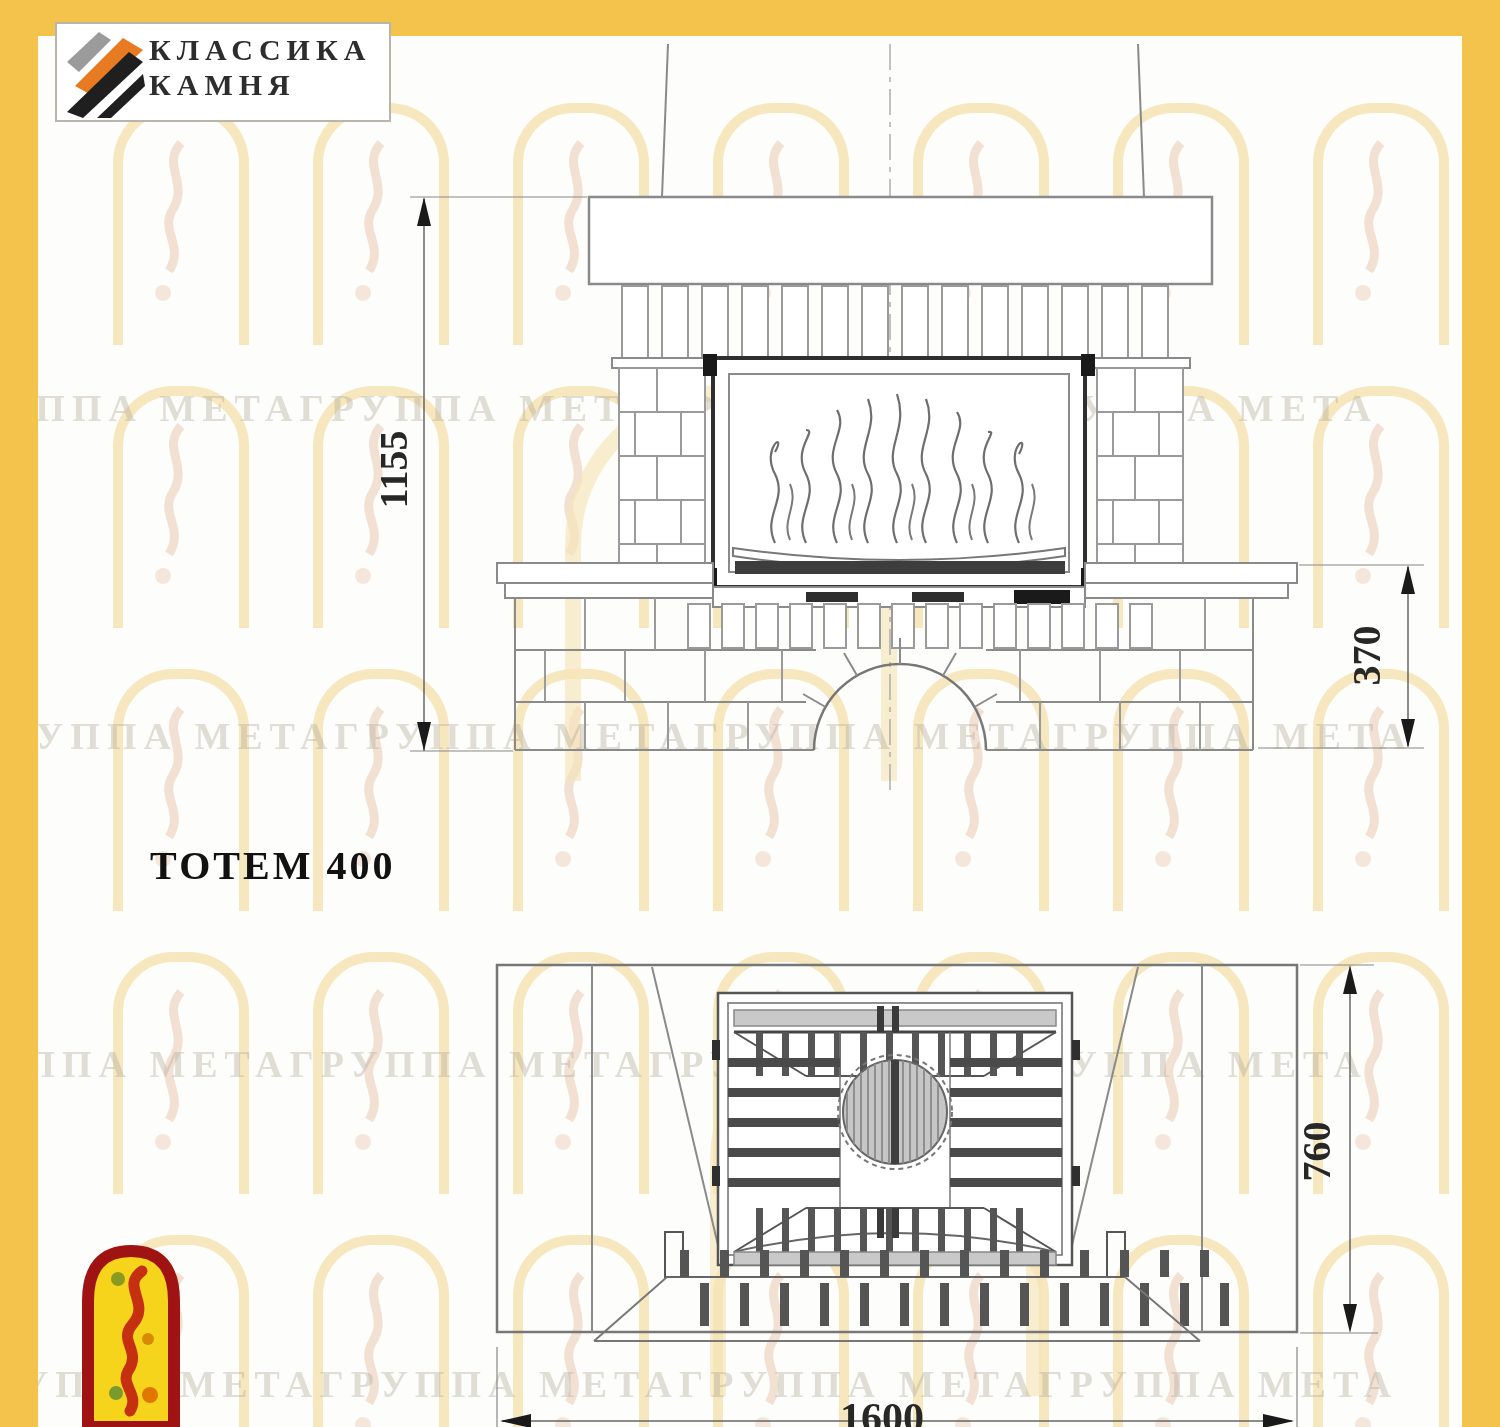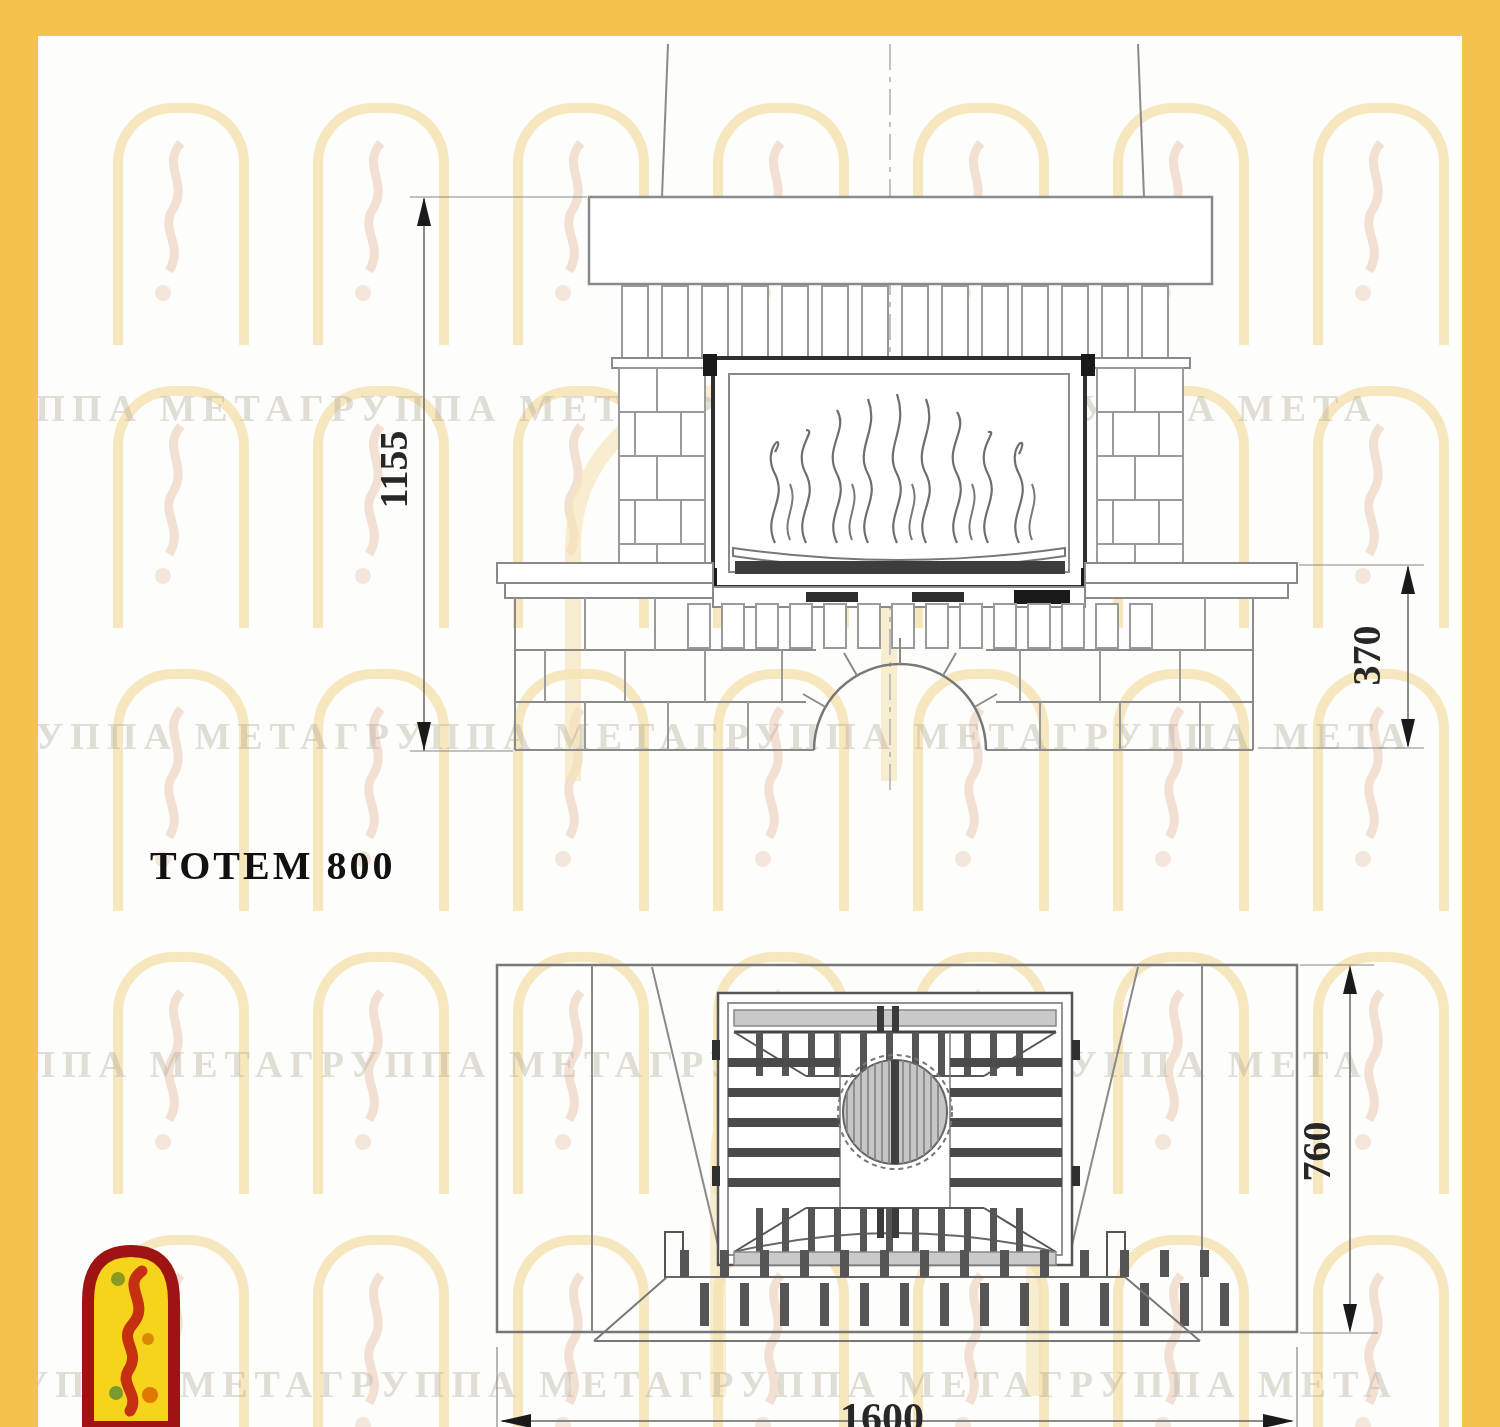--- a/index.html
+++ b/index.html
@@ -260,6 +260,18 @@
   <div class="frame left"></div>
   <div class="frame right"></div>
 
+  <div class="logo-box">
+    <svg class="logo-glyph" width="84" height="90" viewBox="0 0 84 90">
+      <polygon points="4,34 36,4 48,12 16,44" fill="#9B9B9B"></polygon>
+      <polygon points="12,58 60,10 80,22 30,68" fill="#E87A22"></polygon>
+      <polygon points="4,84 66,24 80,34 20,90" fill="#1F1F1F"></polygon>
+      <polygon points="34,90 80,46 82,58 48,90" fill="#1F1F1F"></polygon>
+    </svg>
+    <div class="logo-text">
+      <div>КЛАССИКА</div>
+      <div>КАМНЯ</div>
+    </div>
+  </div>
 
   <div class="drawing">
     <svg id="drawing-svg" width="1500" height="1427" viewBox="0 0 1500 1427">

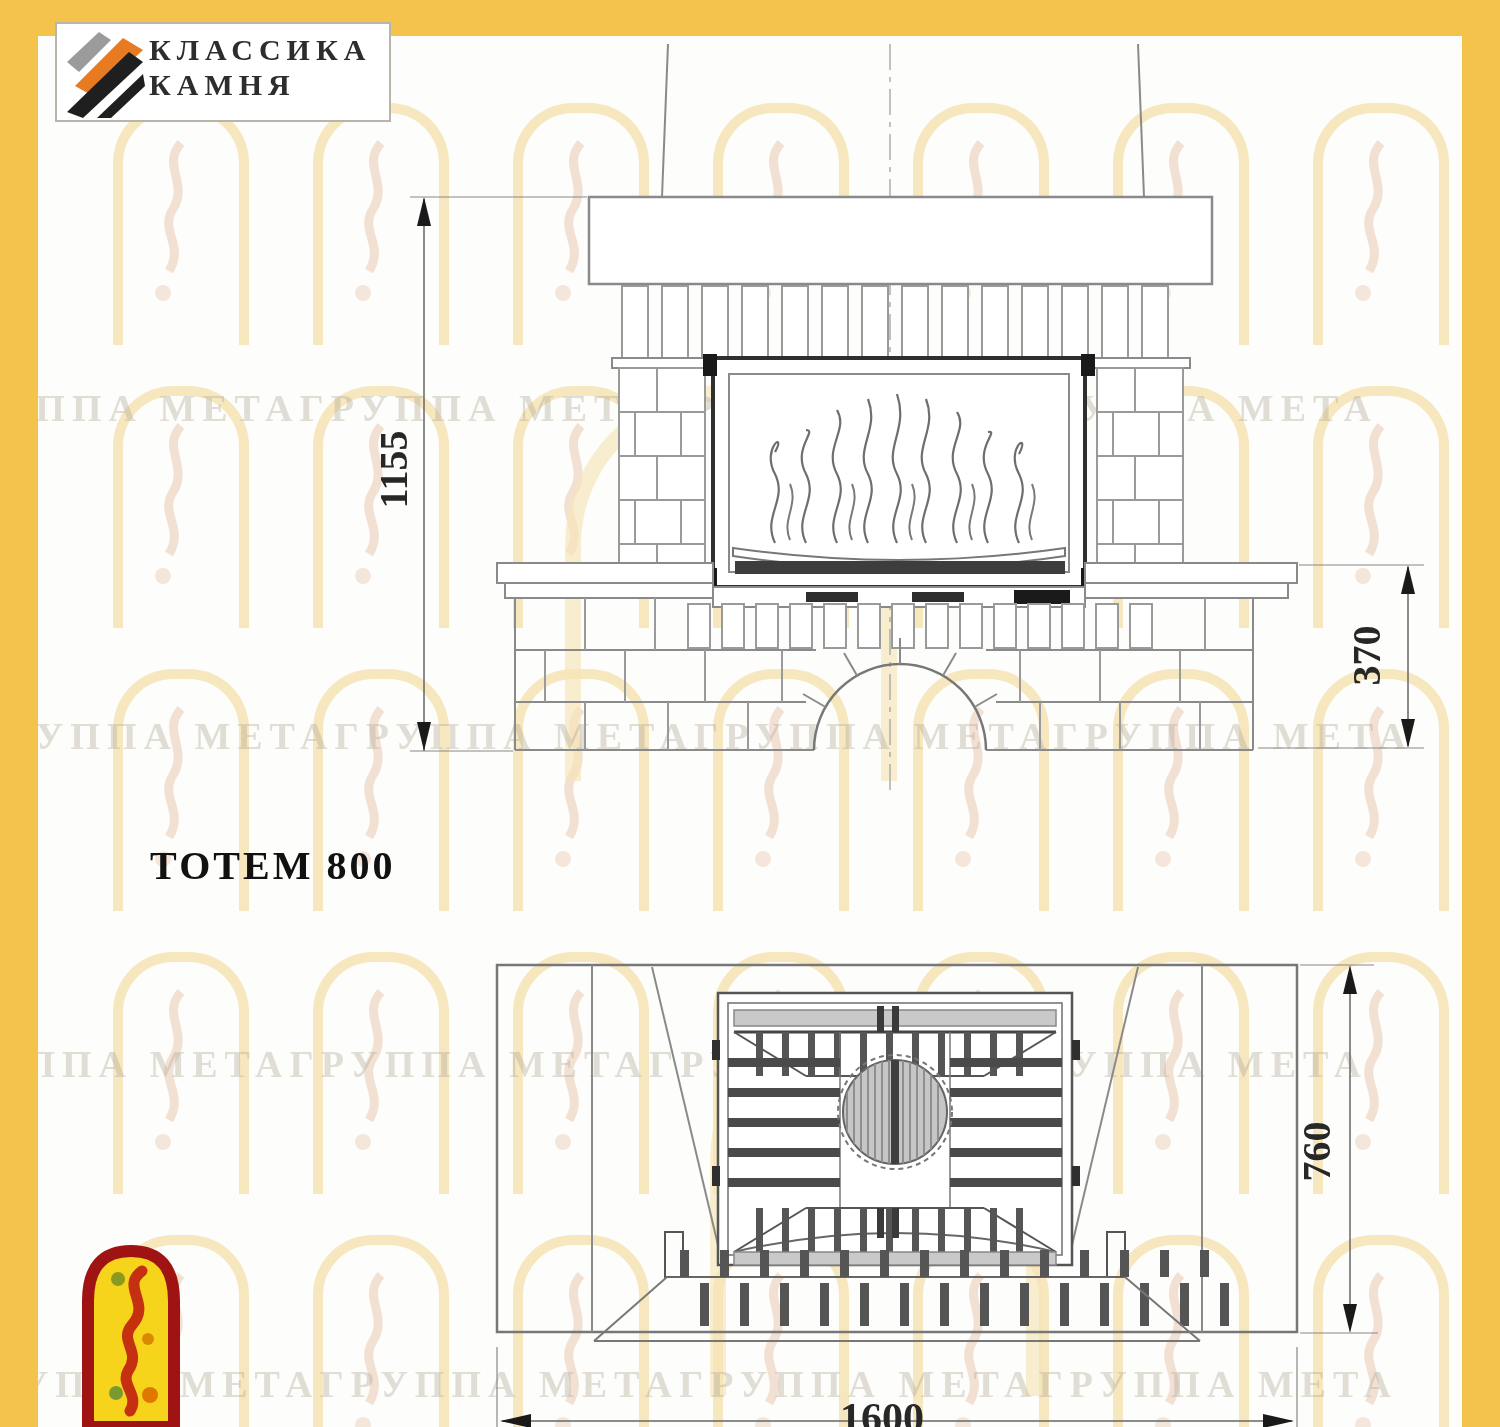--- a/index.html
+++ b/index.html
@@ -543,7 +543,7 @@
   <div class="dim v" style="left:1256px;top:1128px;width:120px;">760</div>
   <div class="dim" style="left:792px;top:1370px;width:180px;font-size:42px;margin-top:24px;">1600</div>
 
-  <div class="model">ТОТЕМ 800</div>
+  <div class="model">ТОТЕМ 400</div>
 
   <svg class="mini-logo" width="102" height="184" viewBox="0 0 102 184">
     <path d="M8,184 L8,58 Q8,8 51,8 Q94,8 94,58 L94,184 Z" fill="#F6D41C" stroke="#A01313" stroke-width="12"></path>

